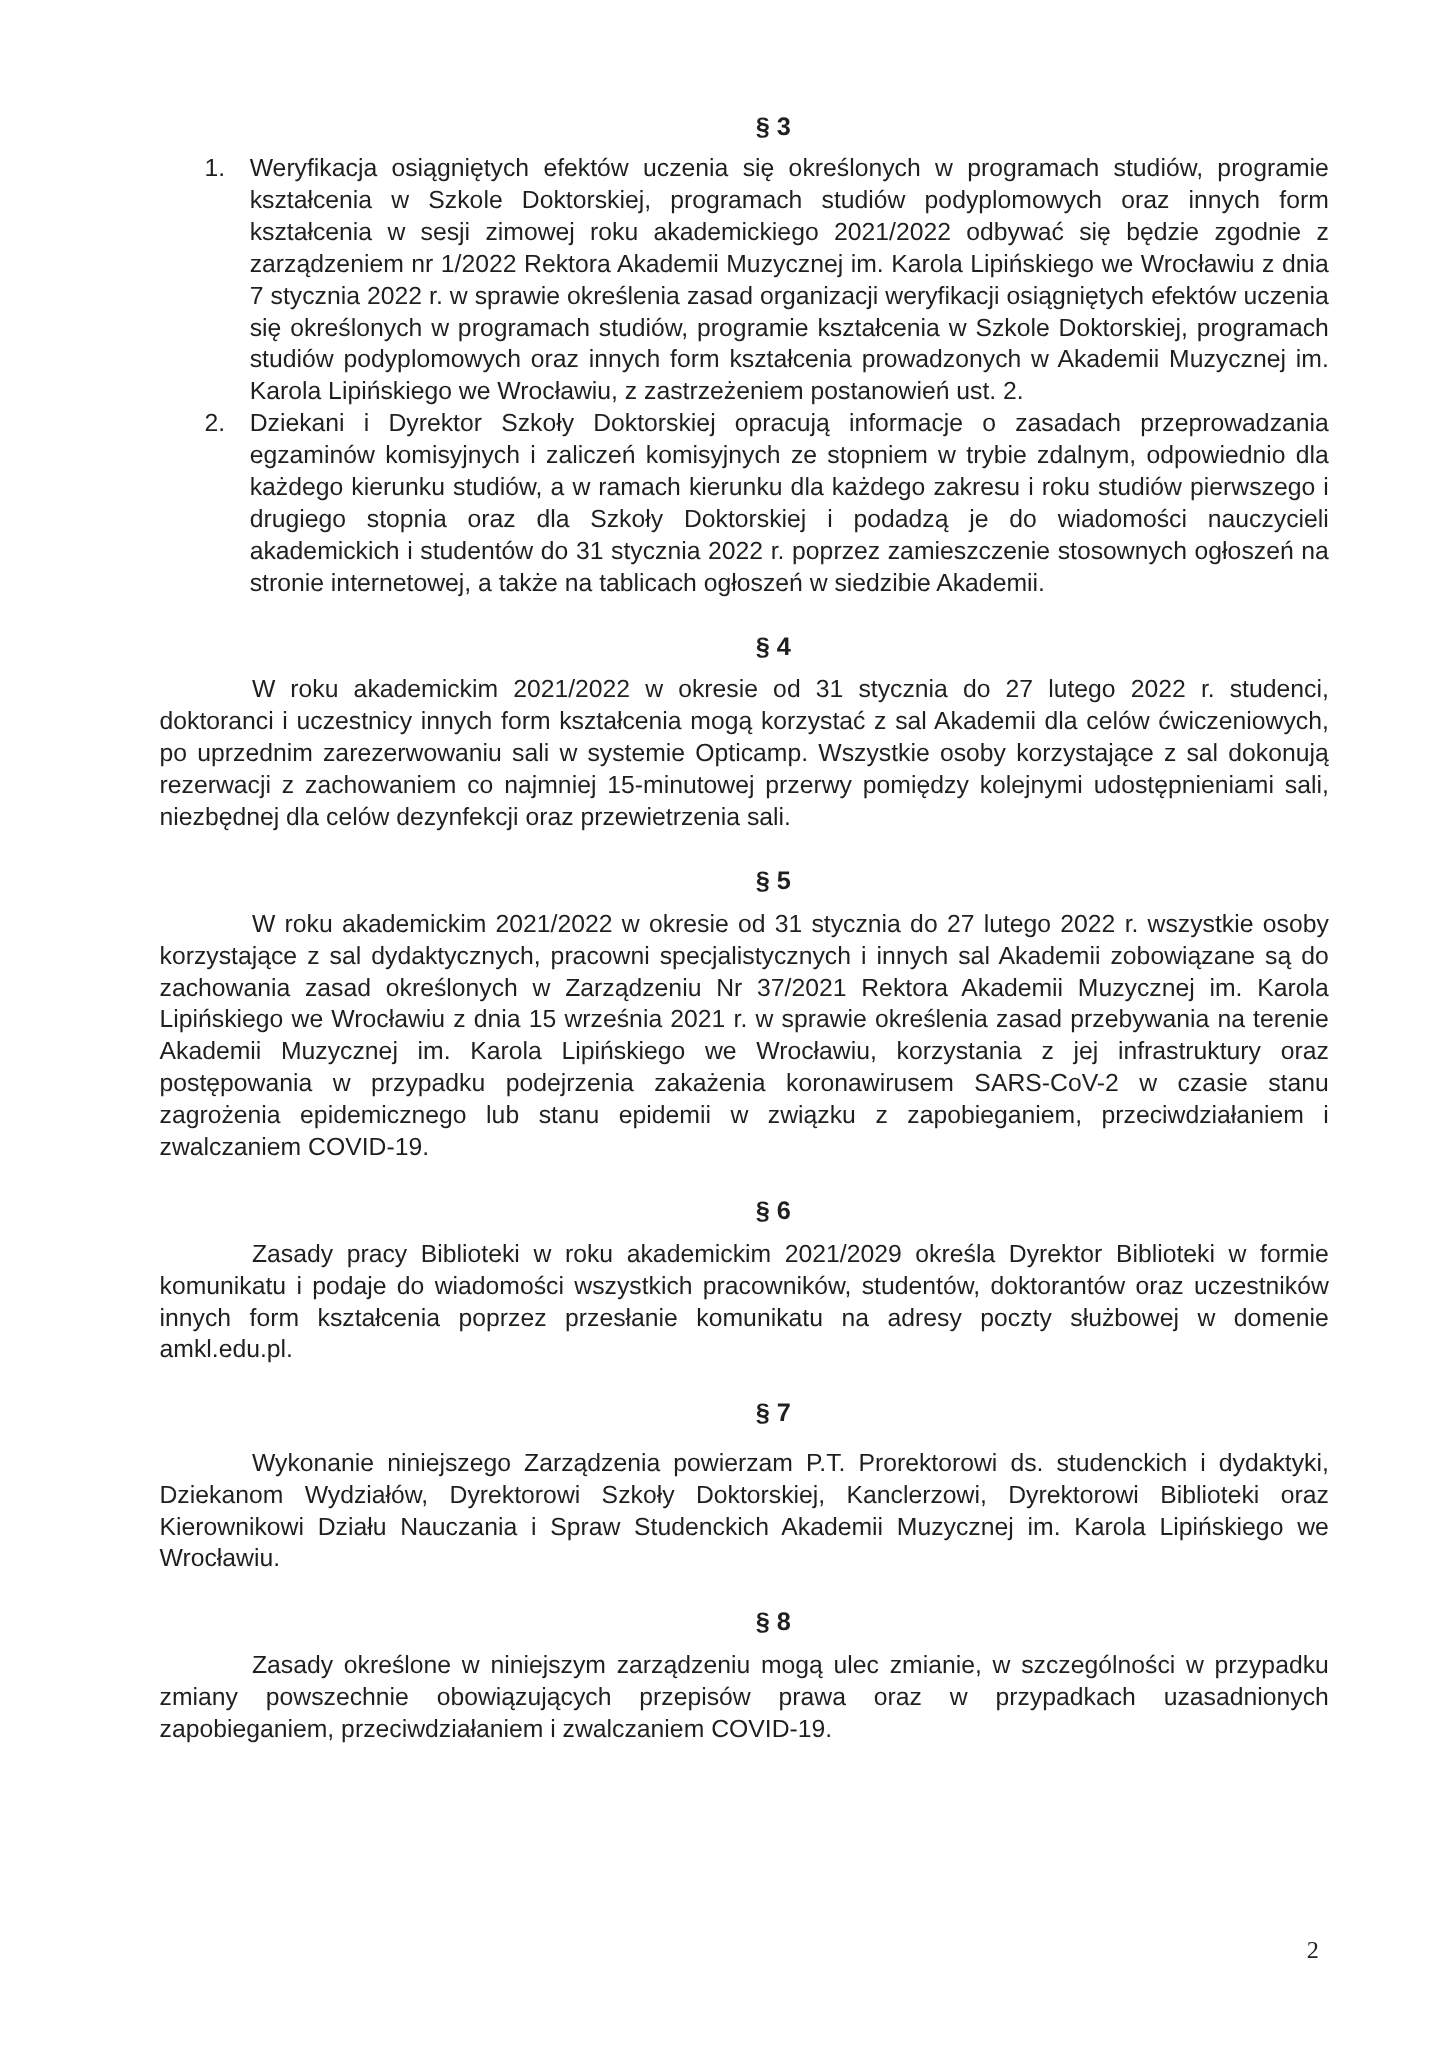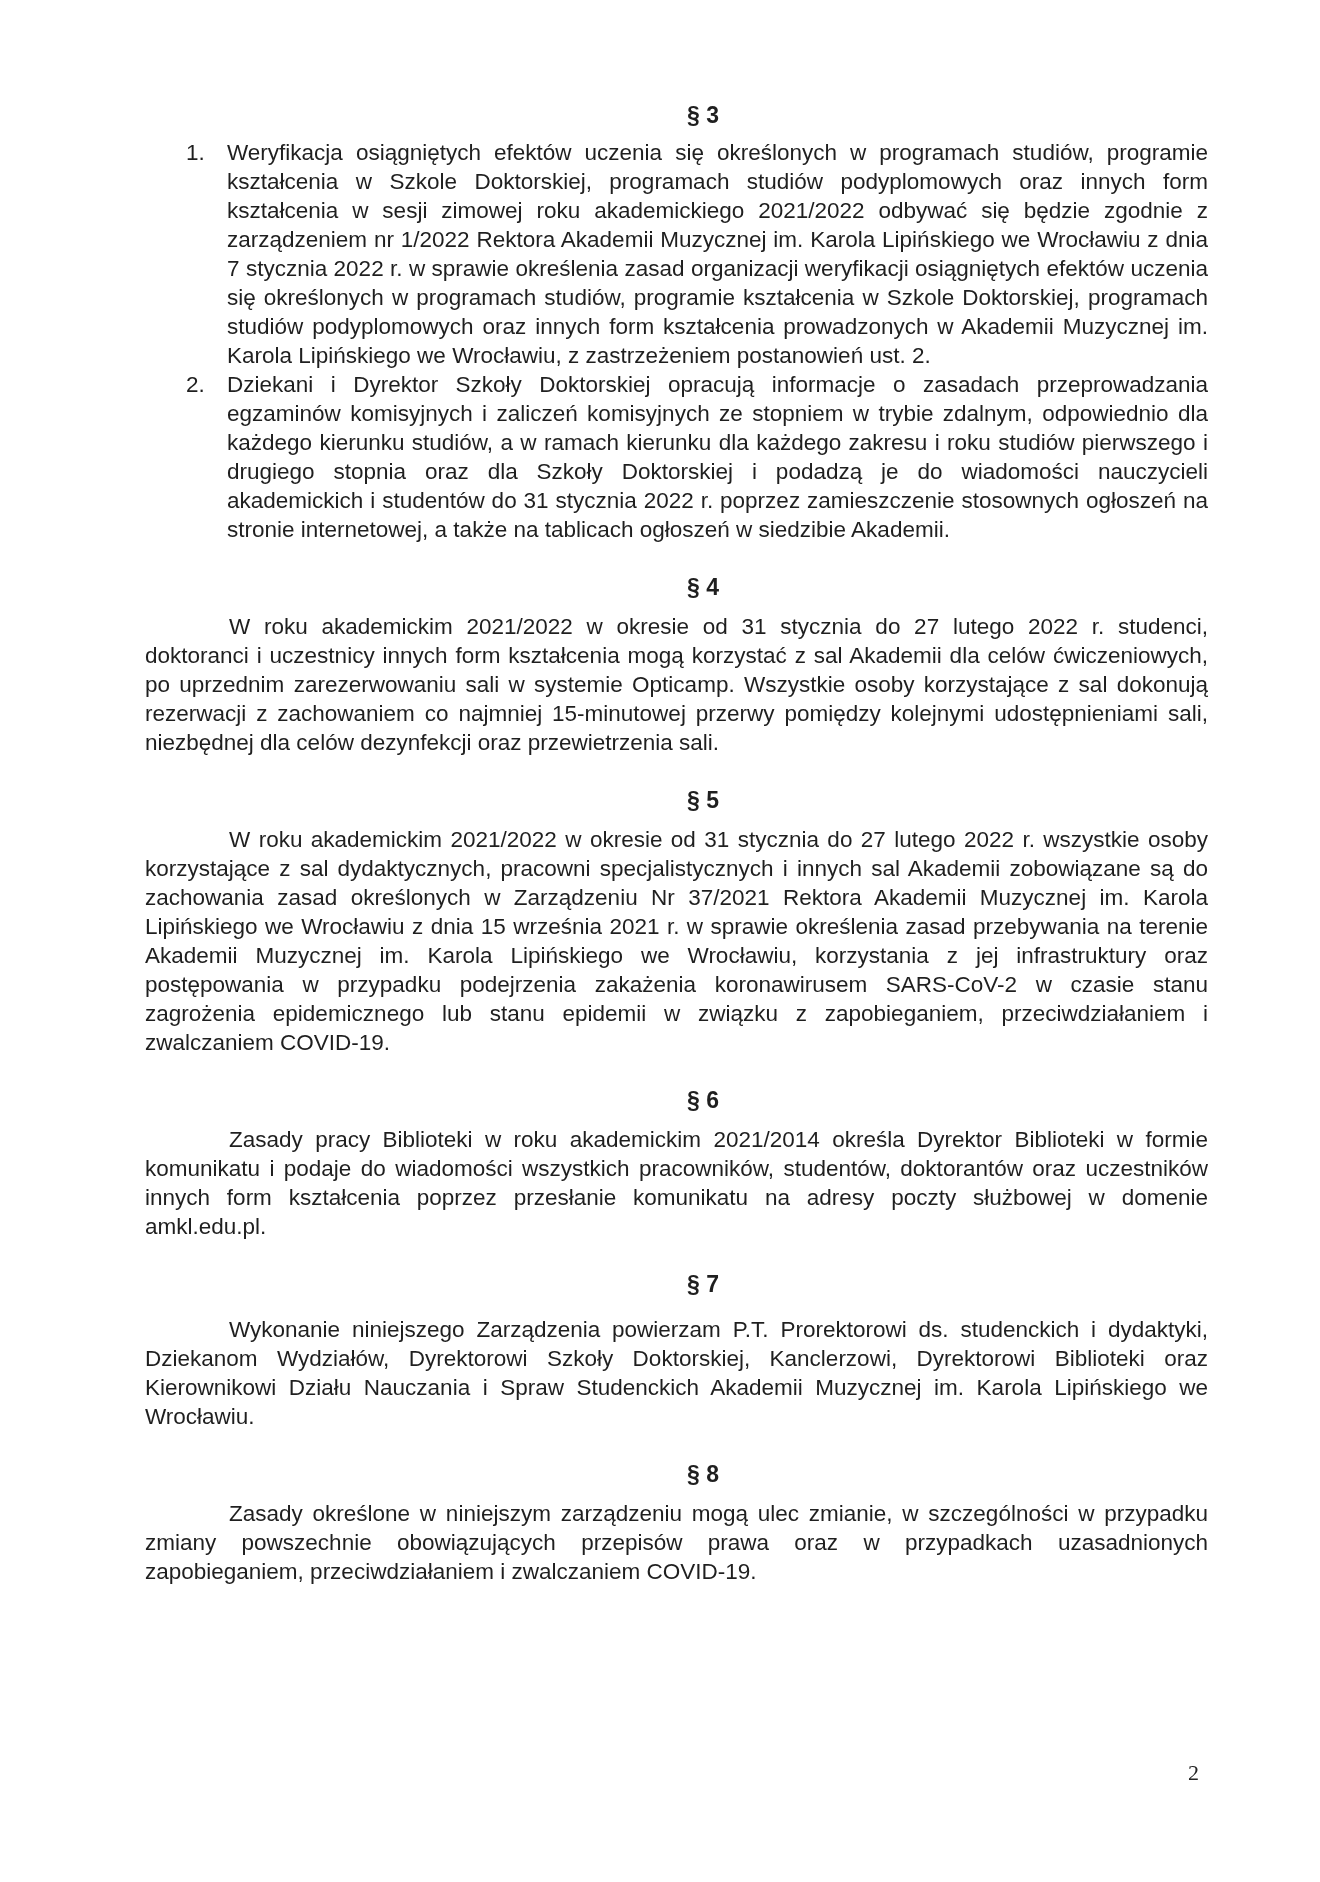--- a/index.html
+++ b/index.html
@@ -62,7 +62,7 @@
 
     <div class="section" style="margin-left:-41px;">
       <div class="heading" style="padding-left:53px;">§ 6</div>
-      <p class="para" style="width:1063px;">Zasady pracy Biblioteki w roku akademickim 2021/2014 określa Dyrektor Biblioteki w formie komunikatu i podaje do wiadomości wszystkich pracowników, studentów, doktorantów oraz uczestników innych form kształcenia poprzez przesłanie komunikatu na adresy poczty służbowej w domenie amkl.edu.pl.</p>
+      <p class="para" style="width:1063px;">Zasady pracy Biblioteki w roku akademickim 2021/2029 określa Dyrektor Biblioteki w formie komunikatu i podaje do wiadomości wszystkich pracowników, studentów, doktorantów oraz uczestników innych form kształcenia poprzez przesłanie komunikatu na adresy poczty służbowej w domenie amkl.edu.pl.</p>
     </div>
 
     <div class="section" style="margin-left:-41px;">

